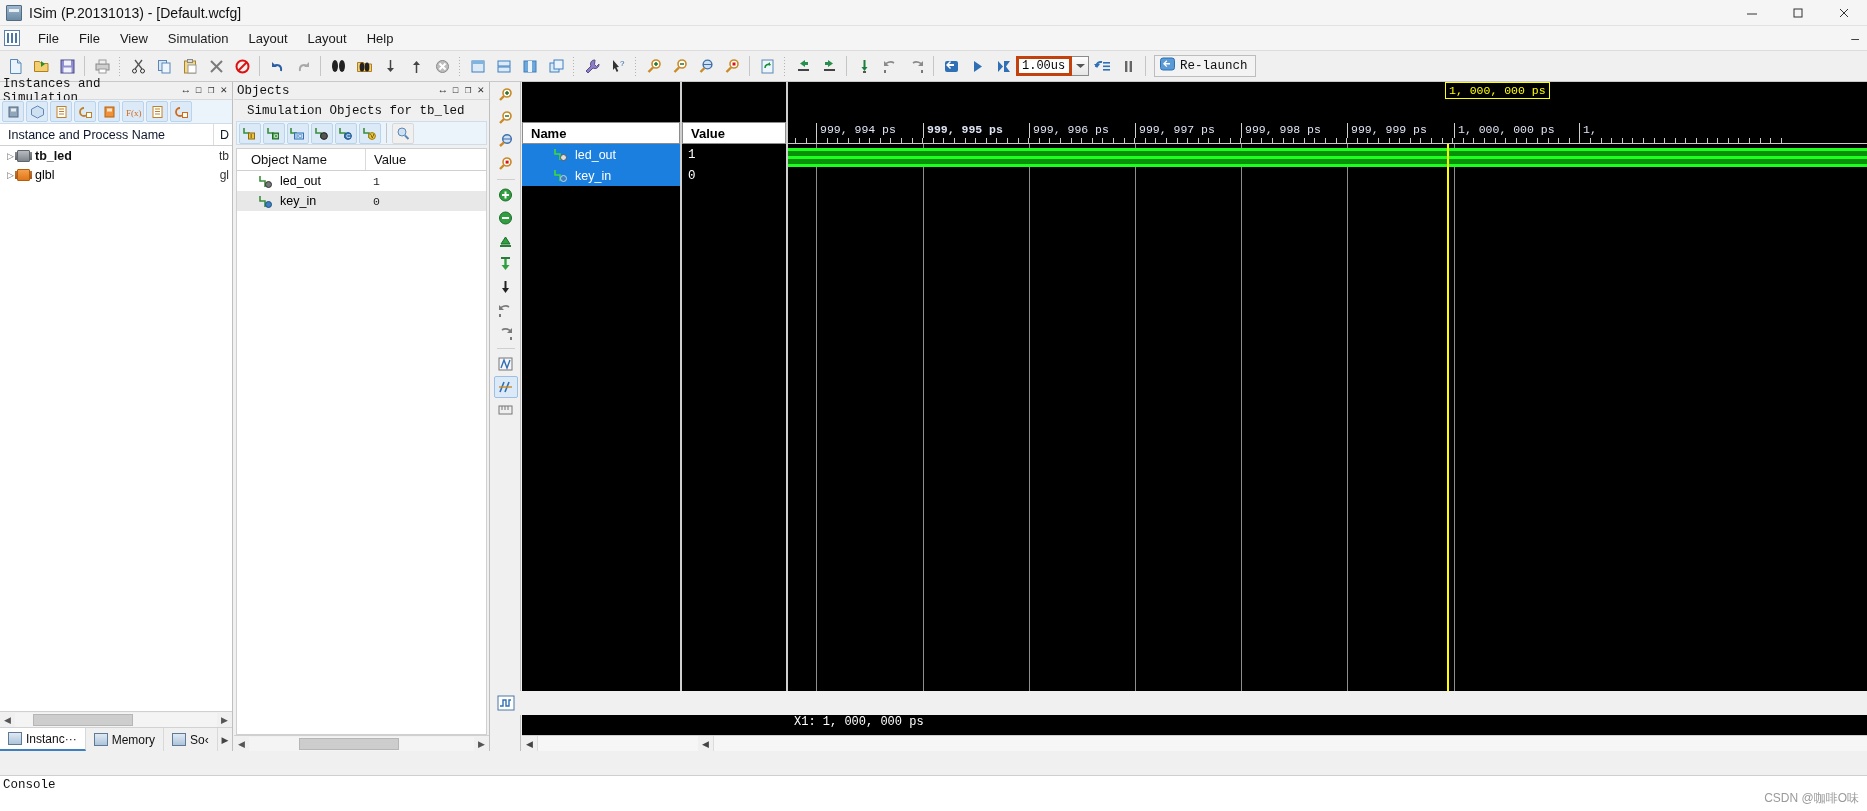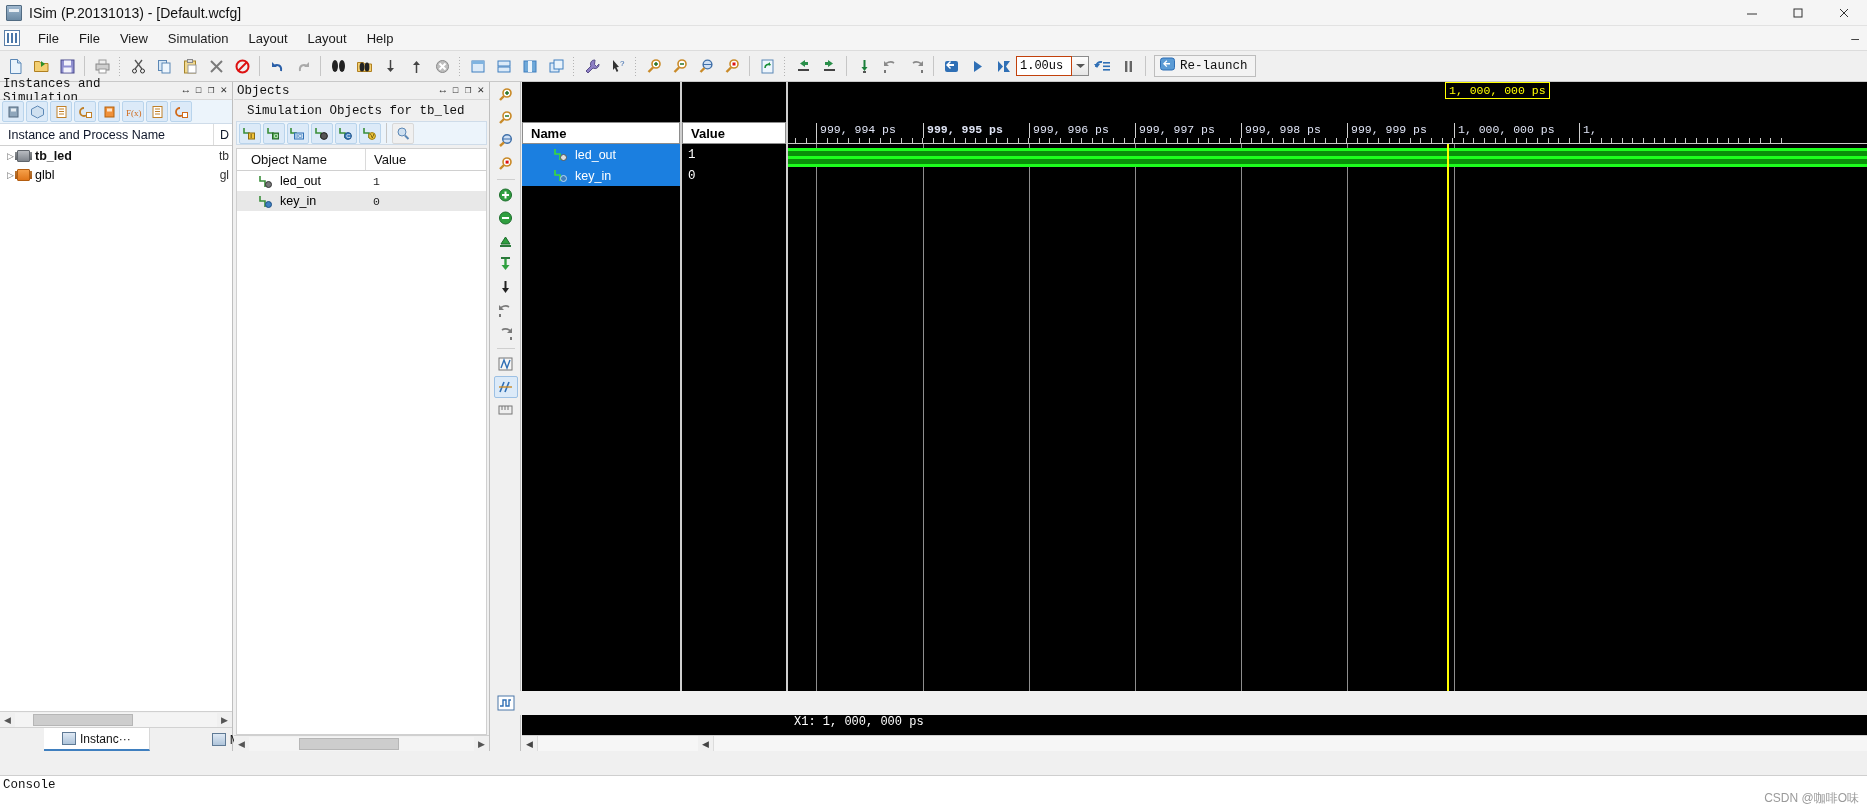--- a/index.html
+++ b/index.html
@@ -68,7 +68,7 @@
     background-image: radial-gradient(#b4b4b4 40%, transparent 41%);
     background-size: 3px 3px; }
   .timefield {
-    width: 56px; height: 20px; background: #fff; border: 1px solid #c2410c;
+    width: 56px; height: 20px; background: #fff; border: 3px solid #c2410c;
     font-family: "Liberation Mono", monospace; font-size: 12px;
     display: flex; align-items: center; padding-left: 3px; color:#000;
   }

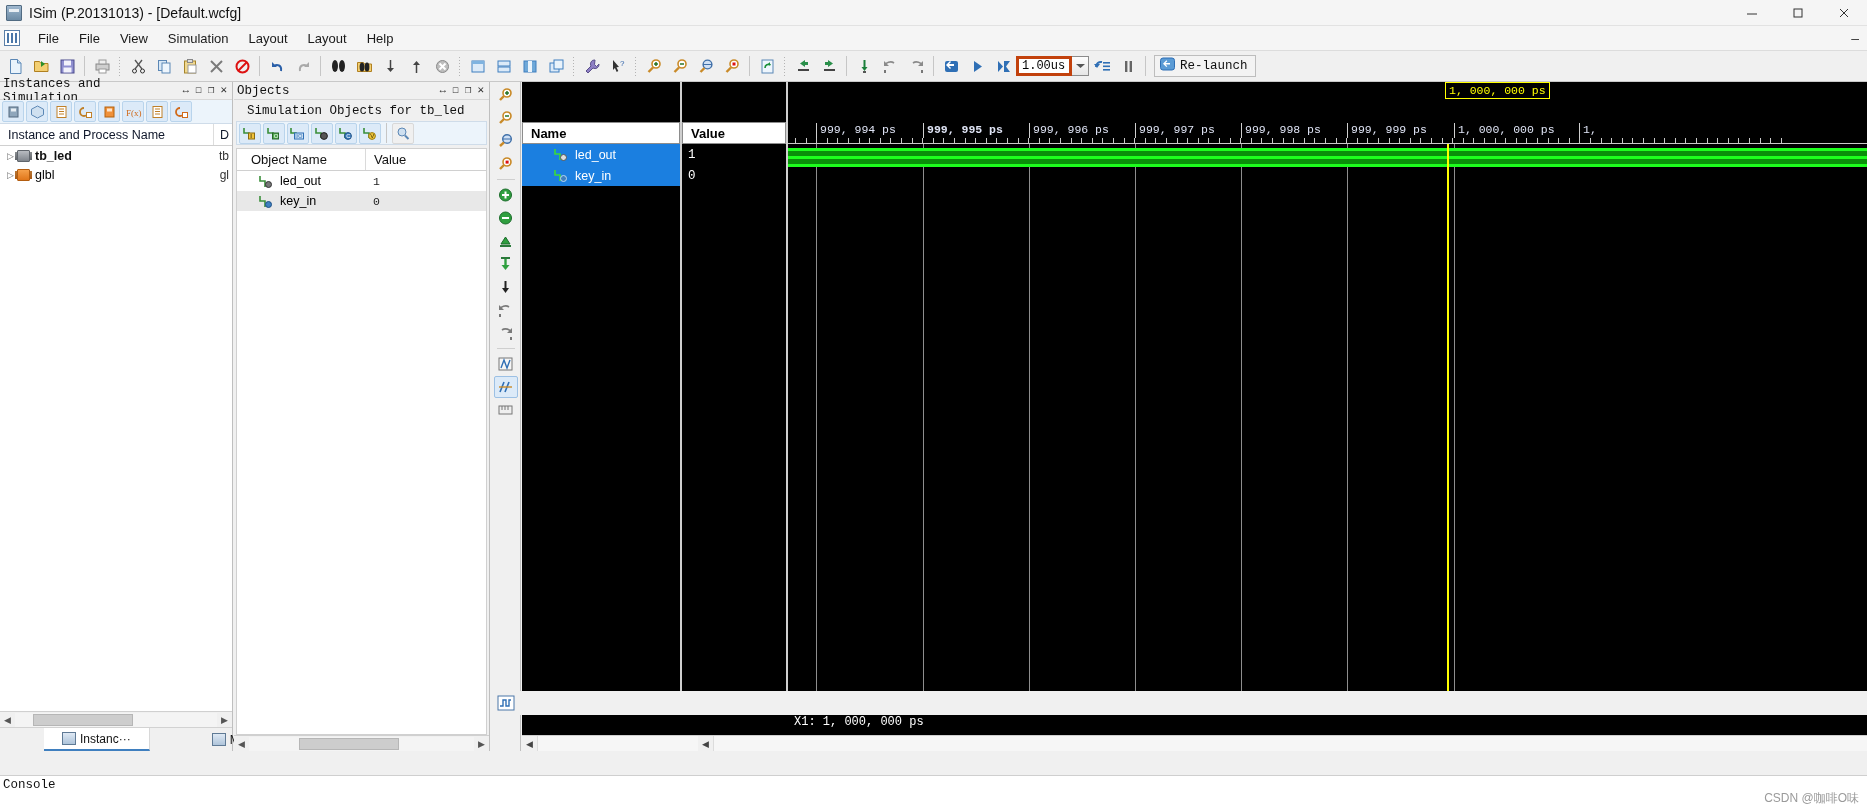--- a/index.html
+++ b/index.html
@@ -143,9 +143,8 @@
   
   .itabs { height: 24px; background: #f0f0f0; display: flex; align-items: stretch; border-top:1px solid #d2d2d2; }
   .itab {
-    display: flex; align-items: center; gap: 4px; padding: 0 18px; font-size: 12px; color: #111;
+    display: flex; align-items: center; gap: 4px; padding: 0 8px; font-size: 12px; color: #111;
     border-right: 1px solid #d8d8d8;
-    margin-left: 44px;
   }
   .itab.active { background: #fff; border-bottom: 2px solid #3f7fbf; }
   .itab-ico { width:14px;height:13px;border:1px solid #5f7a95;background:linear-gradient(#dfe9f4,#aec4da); }

